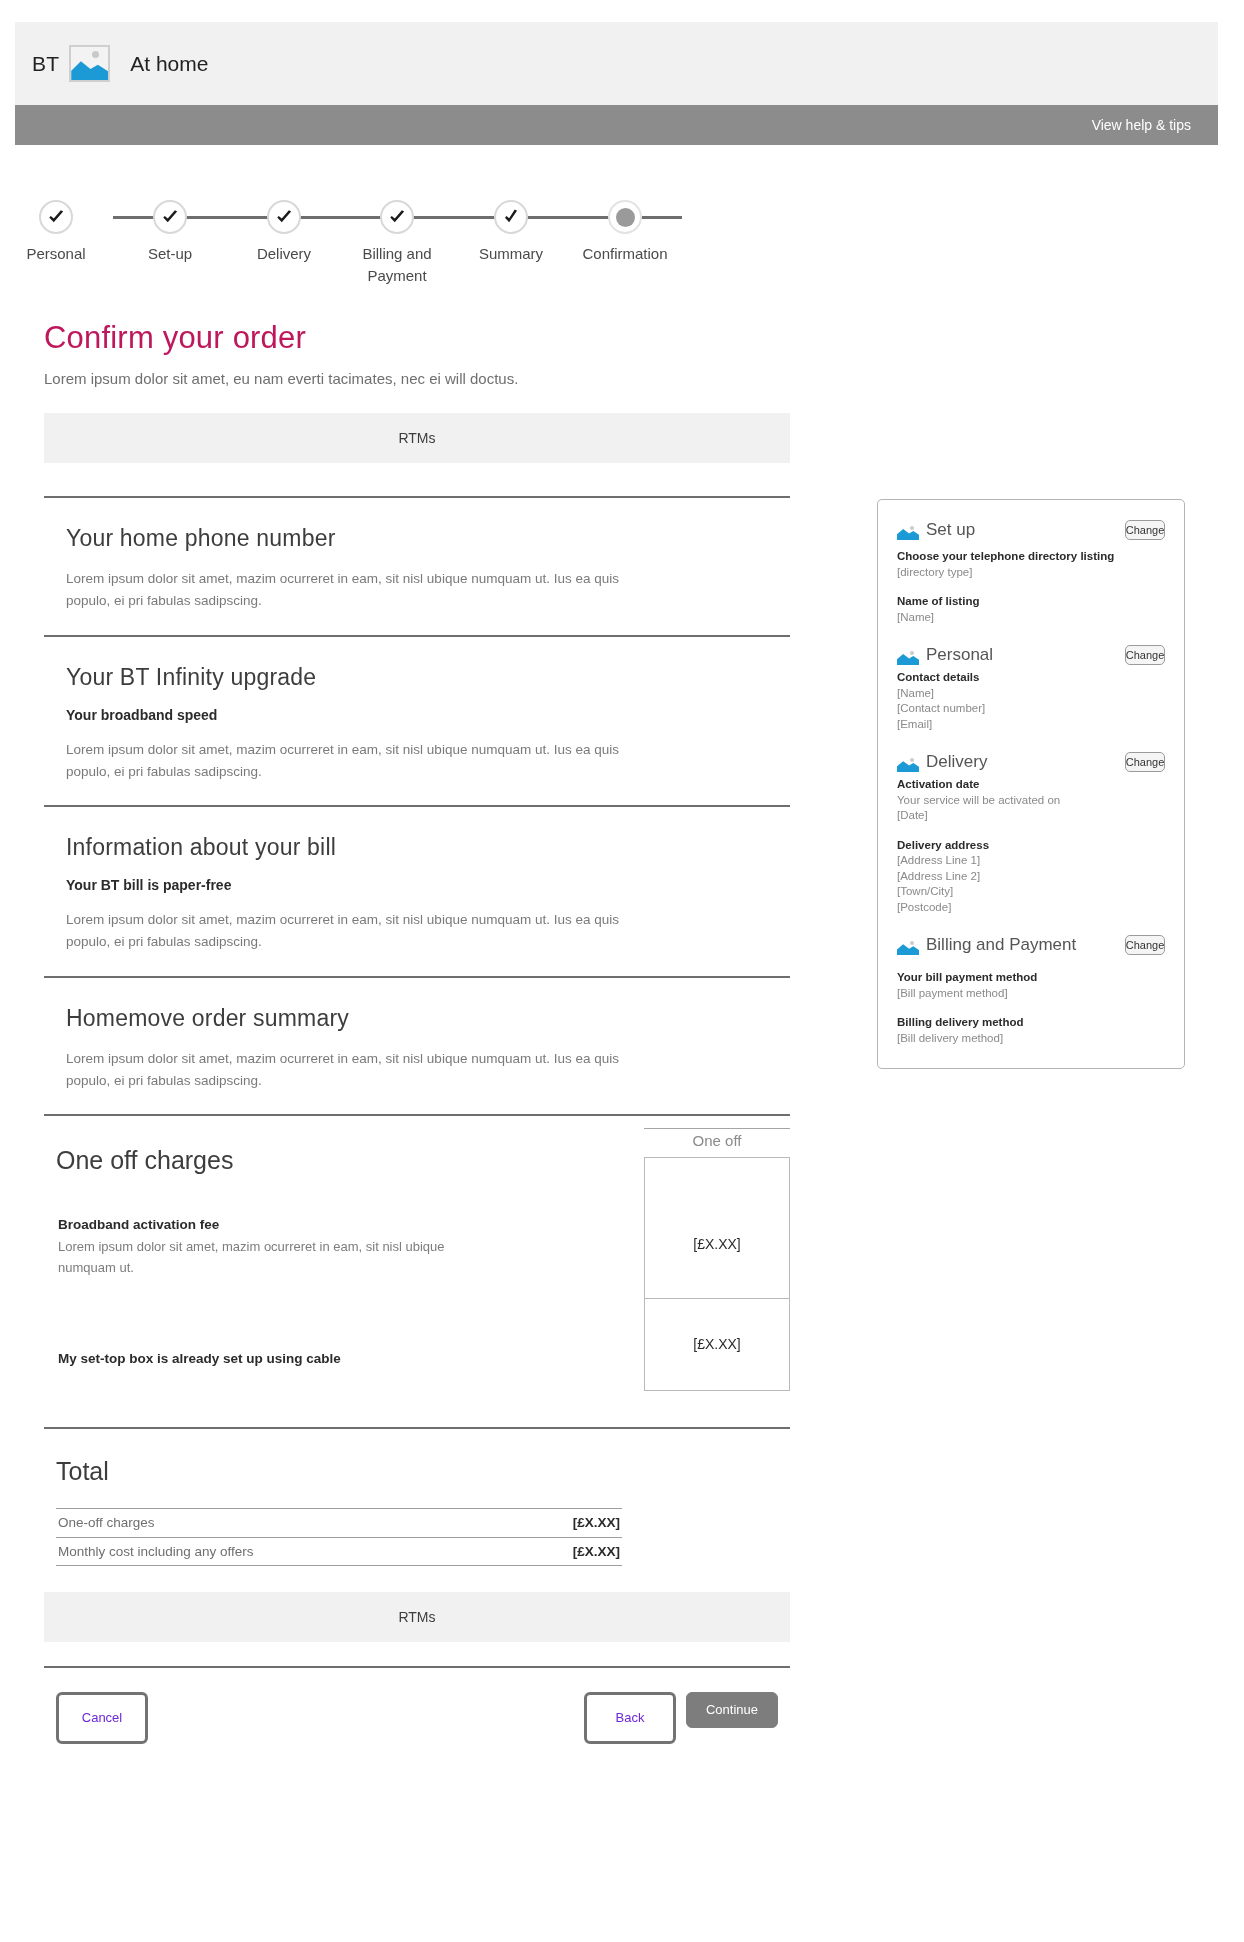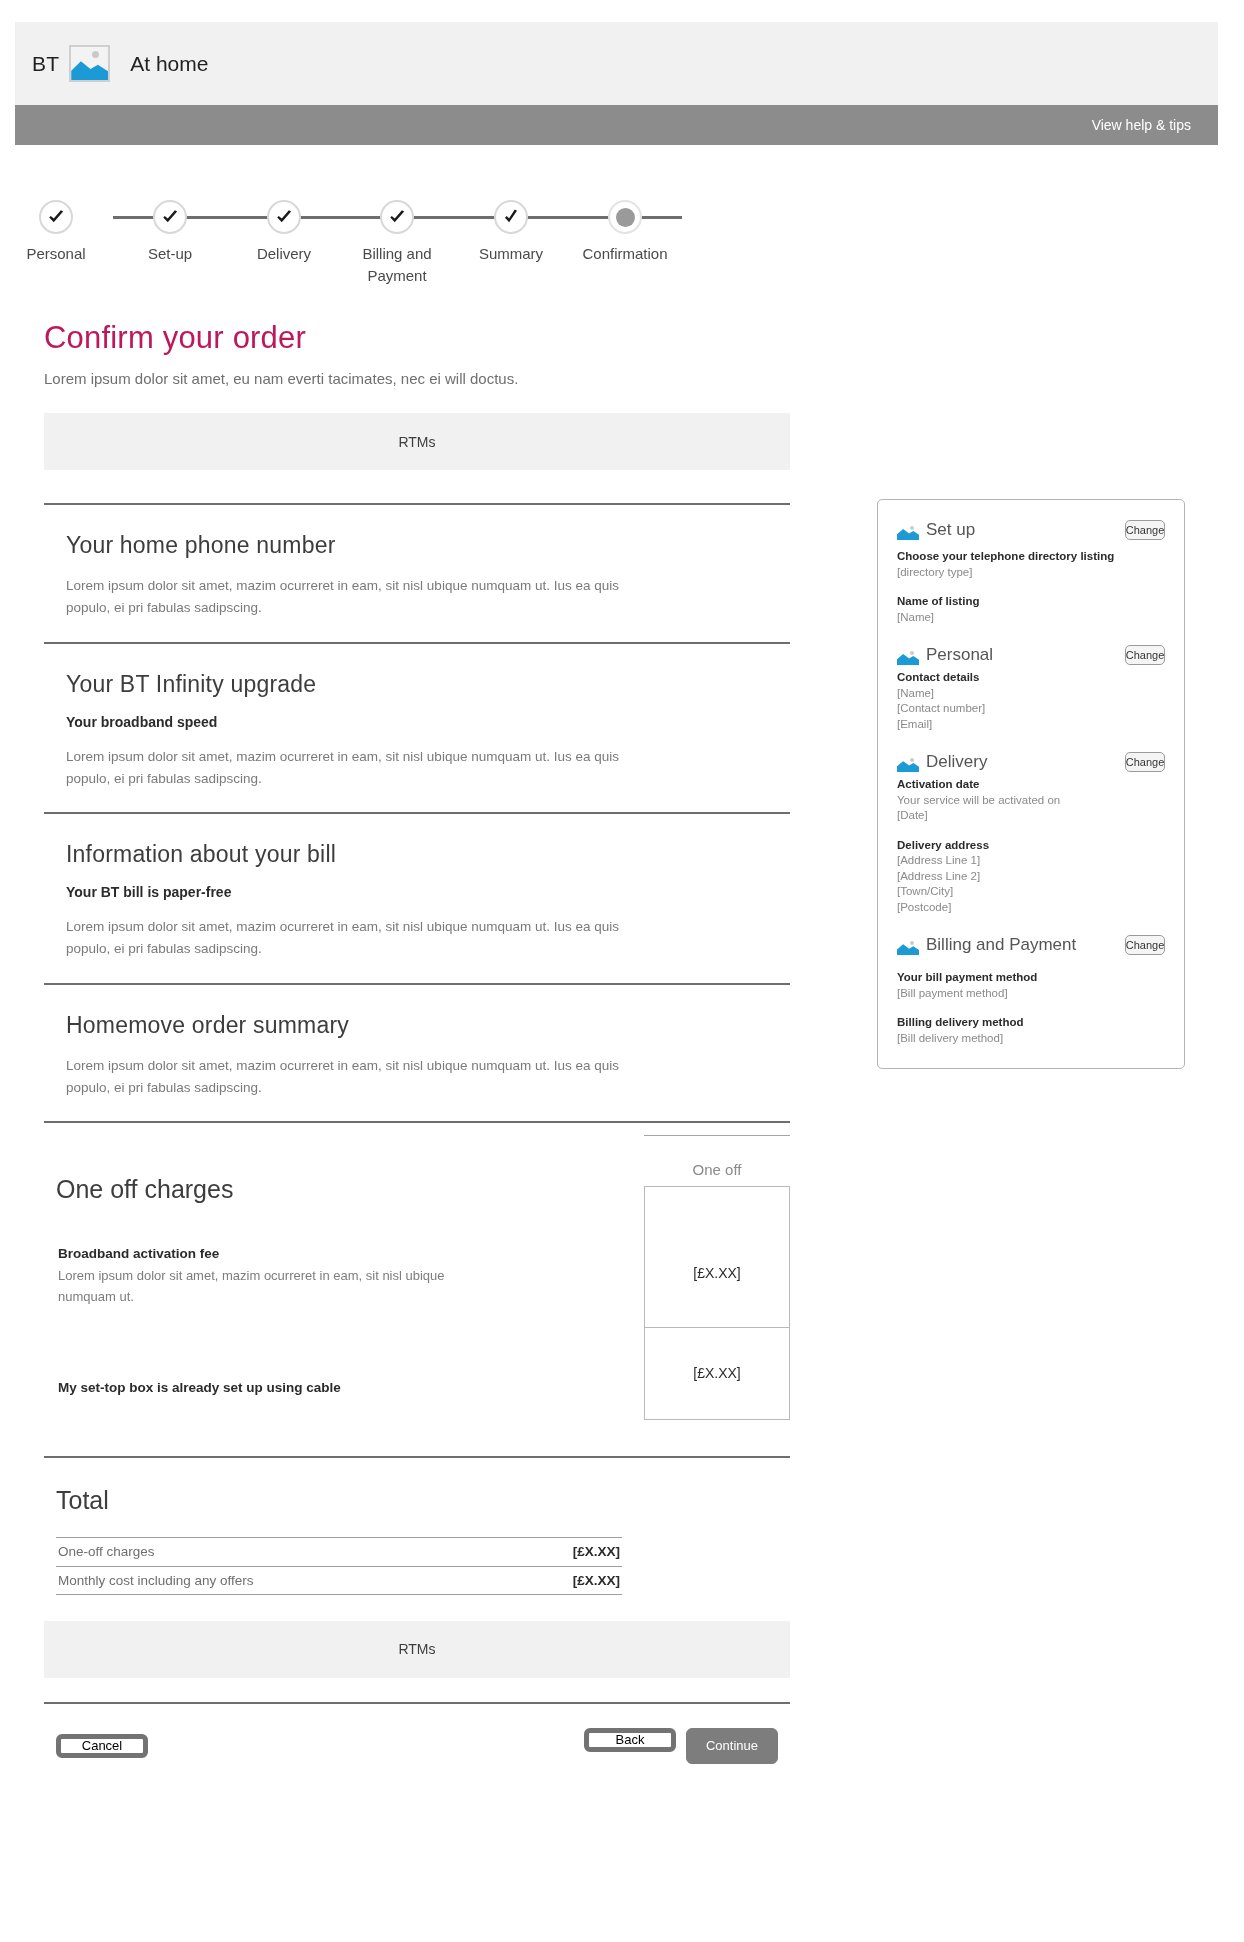--- a/index.html
+++ b/index.html
@@ -104,7 +104,7 @@
   }
   .rtm-block {
     background: #f1f1f1;
-    height: 57px;
+    height: 50px;
     display: flex; align-items: center; justify-content: center;
     font-size: 14px; color: #3d3d3d;
     margin-bottom: 33px;

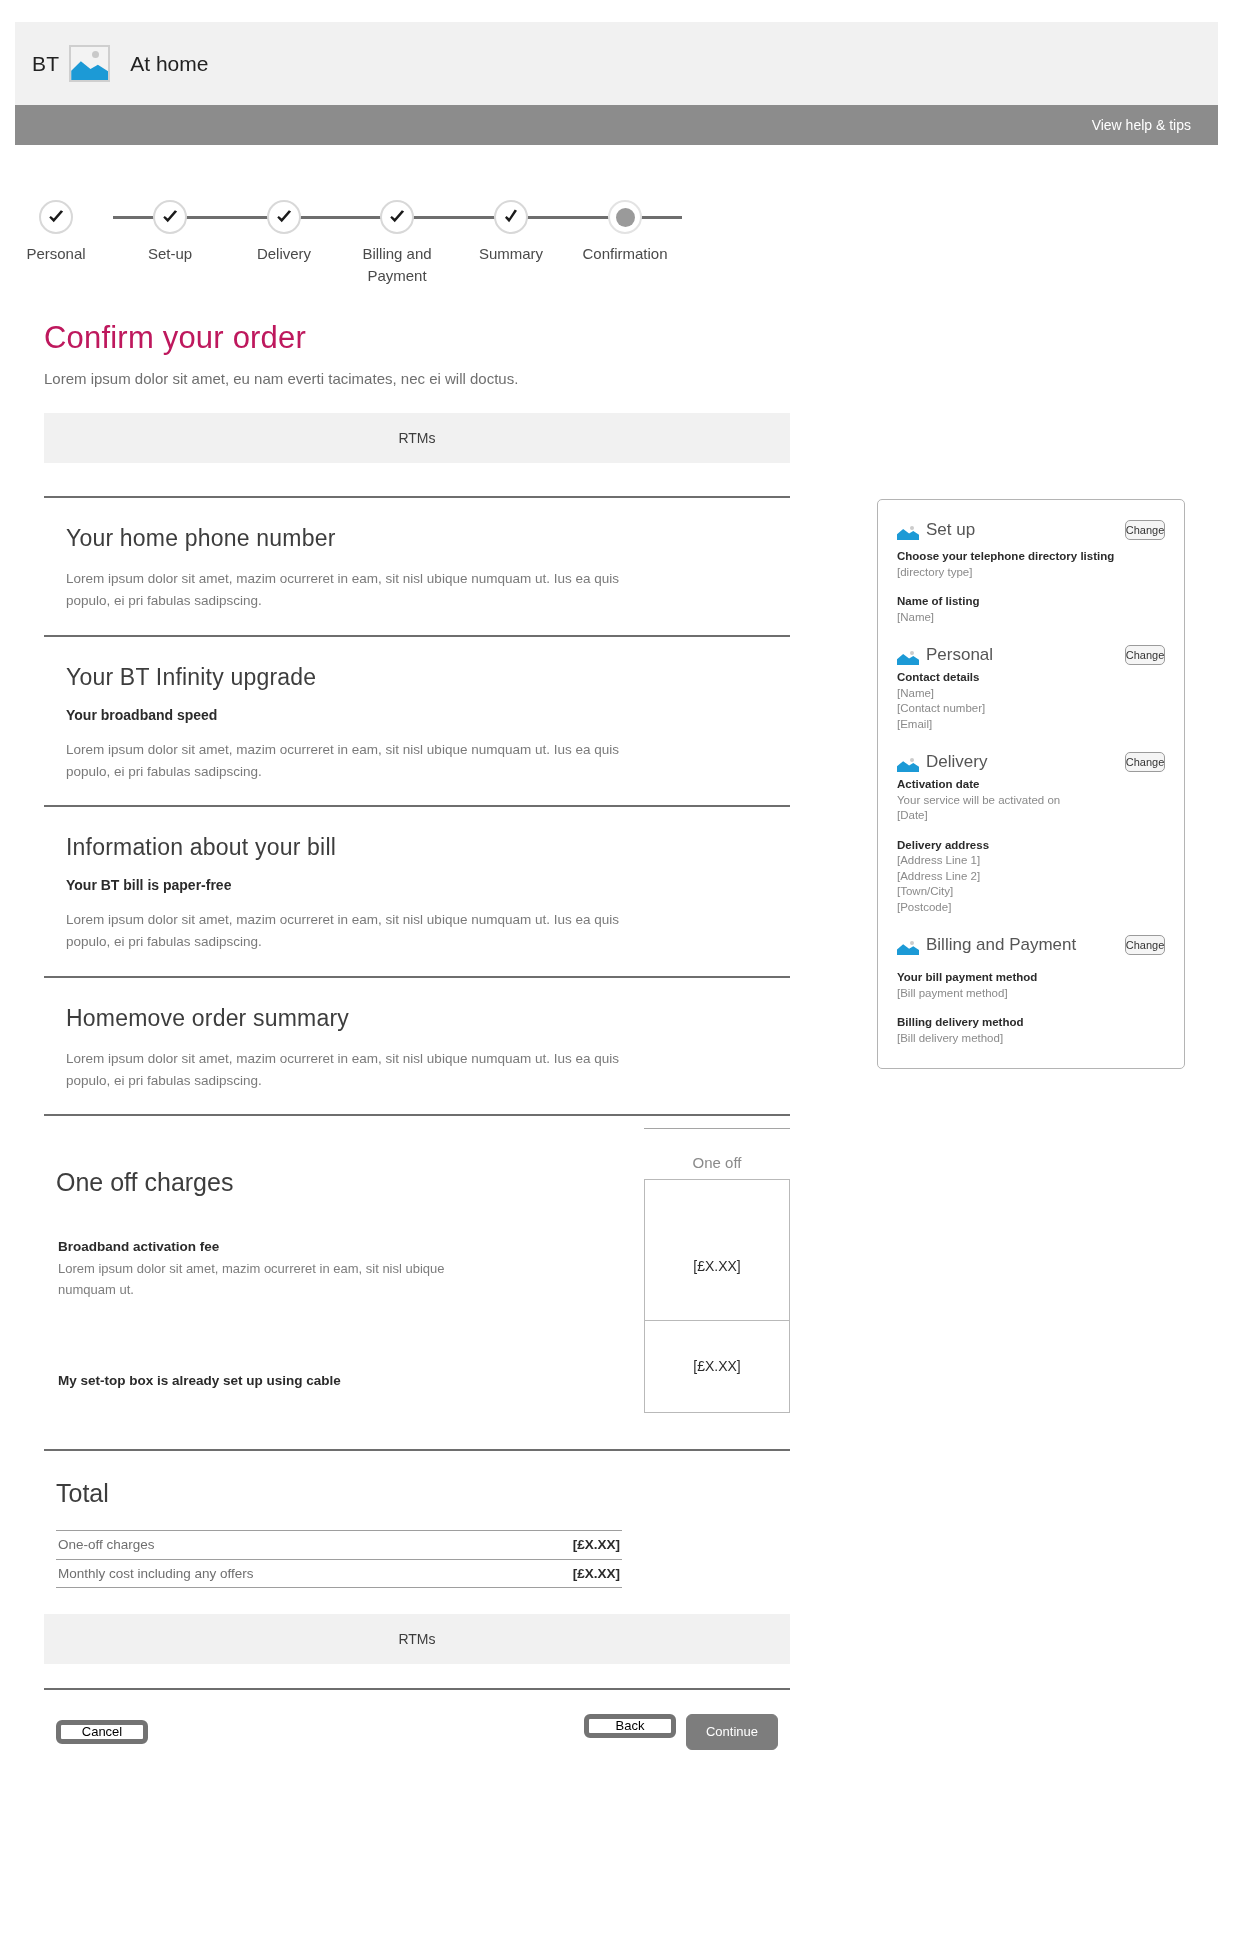--- a/index.html
+++ b/index.html
@@ -126,7 +126,7 @@
   }
 
   
-  .charges { position: relative; padding-top: 32px; }
+  .charges { position: relative; padding-top: 10px; }
   .charges-head-rule {
     position: absolute; right: 0; top: 12px;
     width: 146px; border-top: 1px solid #a5a5a5;

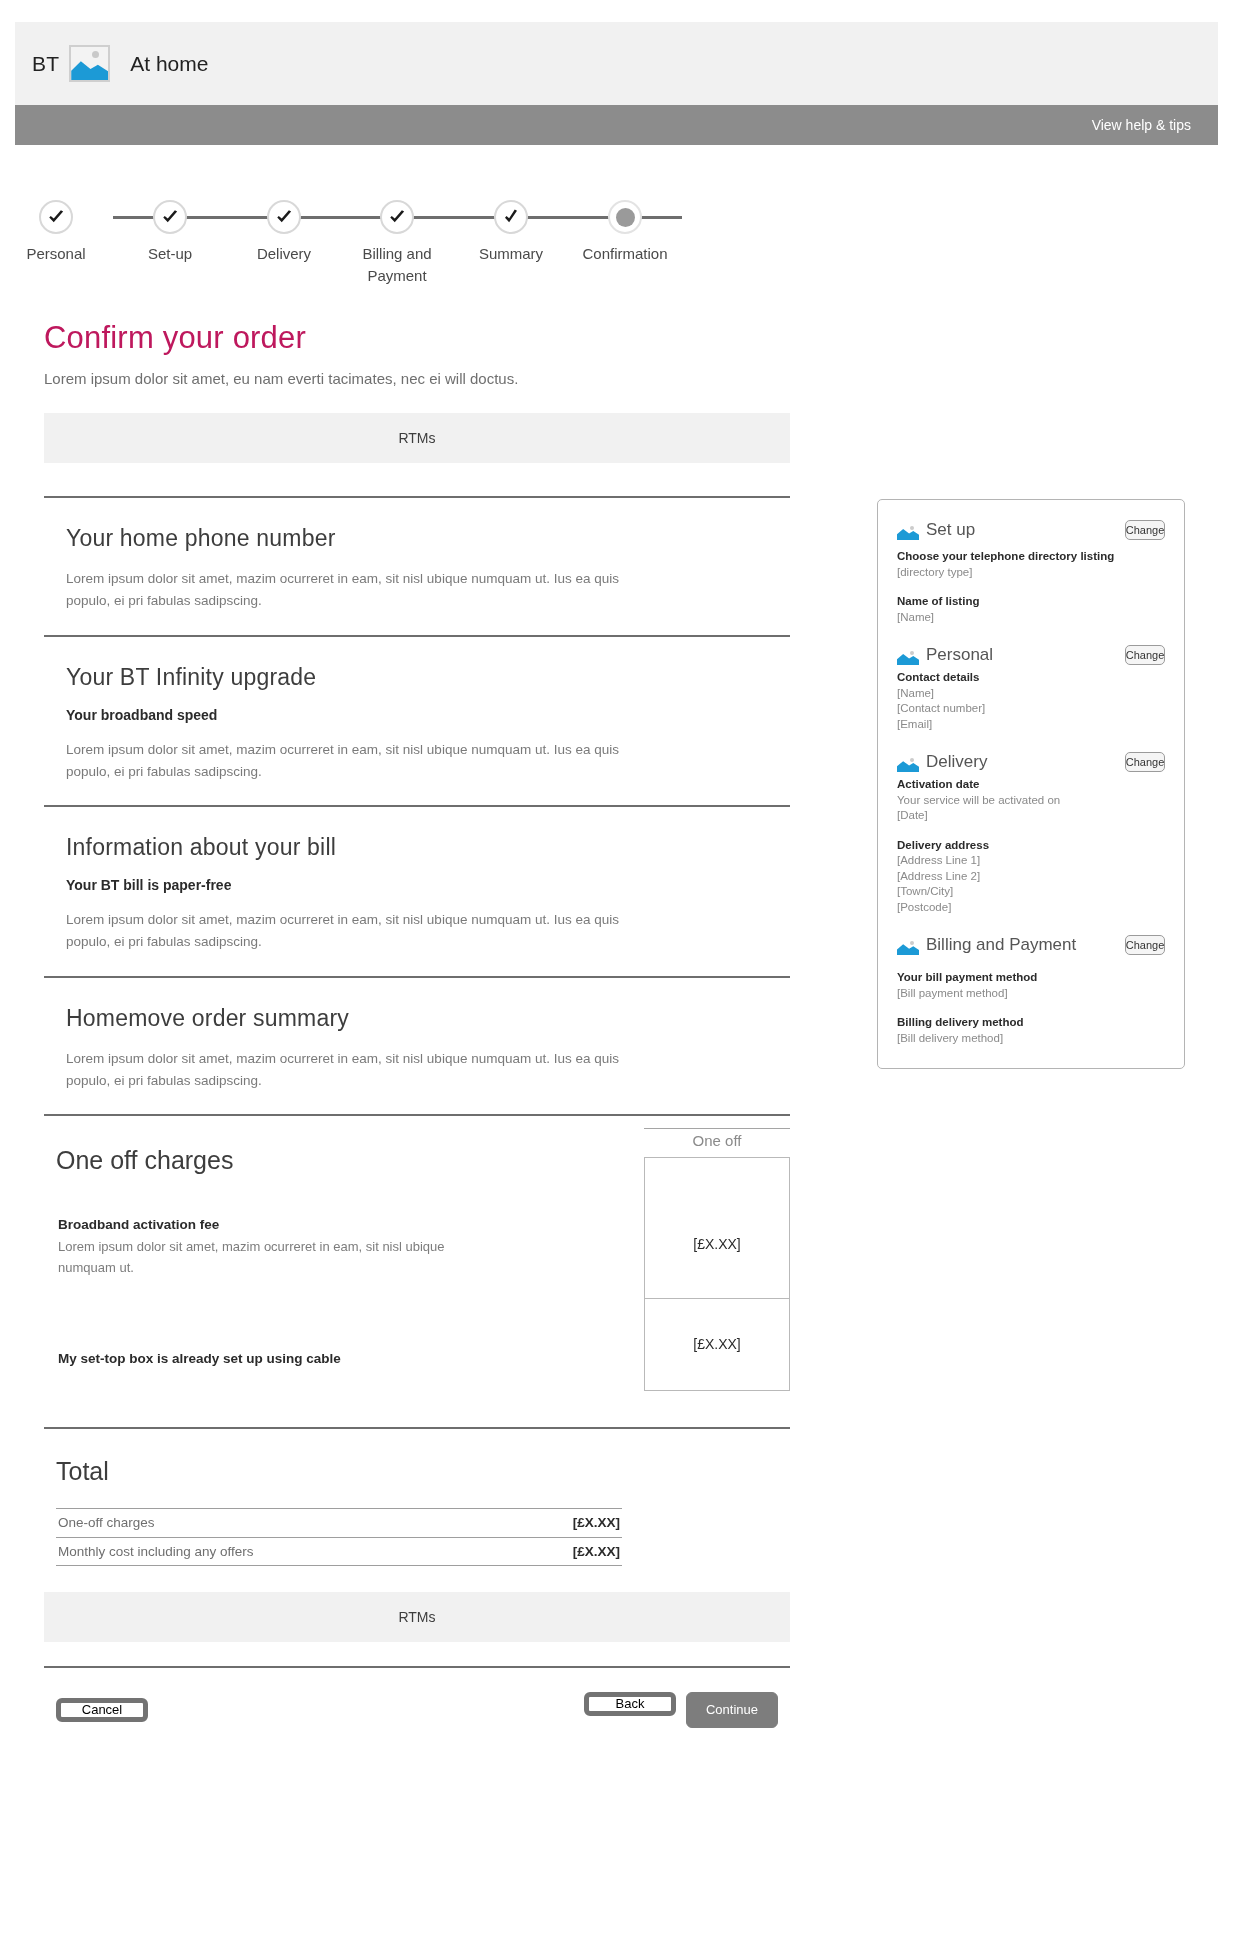--- a/index.html
+++ b/index.html
@@ -207,8 +207,8 @@
     display: inline-flex; align-items: center; justify-content: center;
   }
   .btn-outline {
-    background: #ffffff; border: 5px solid #737373; color: #000000;
-    width: 92px; height: 24px;
+    background: #ffffff; border: 3px solid #737373; color: #6d28d9;
+    width: 92px; height: 52px;
   }
   .btn-primary {
     background: #7d7d7d; border: 1px solid #7d7d7d; color: #ffffff;

